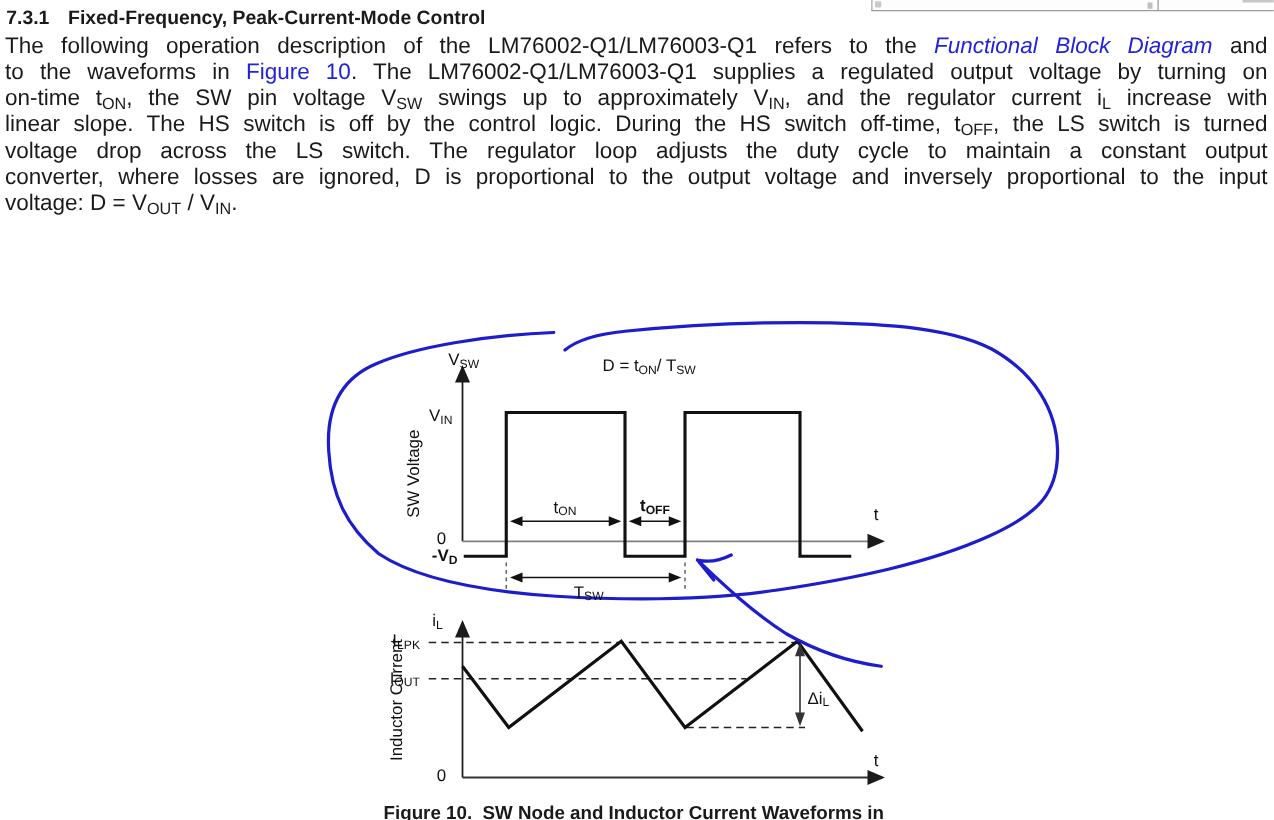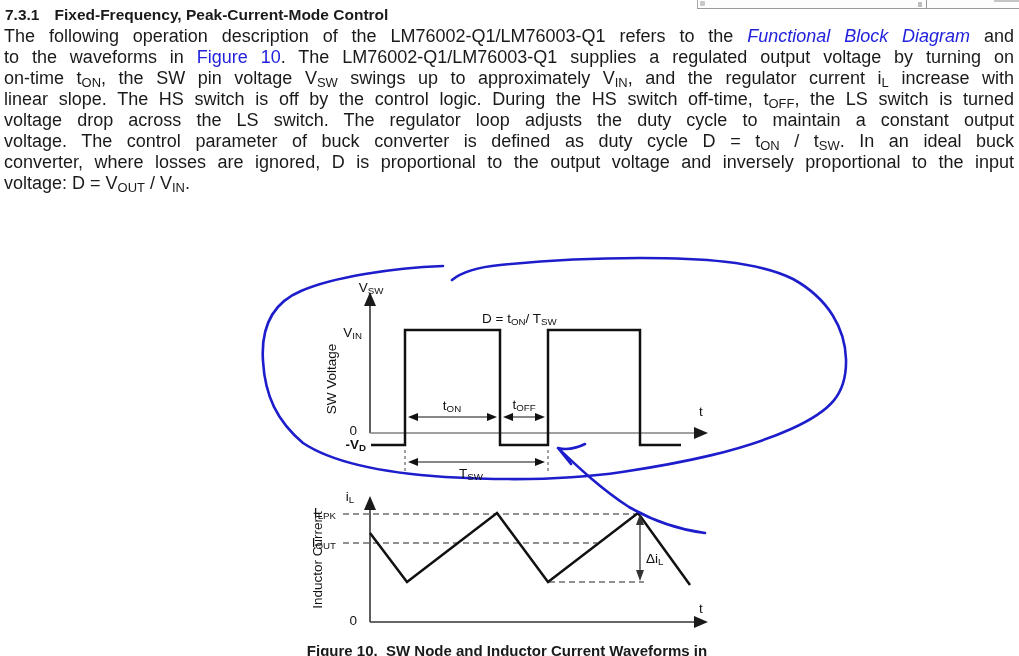--- a/index.html
+++ b/index.html
@@ -54,7 +54,6 @@
   <div class="para-line"><span>on-time t</span><sub>ON</sub><span>, the SW pin voltage V</span><sub>SW</sub><span> swings up to approximately V</span><sub>IN</sub><span>, and the regulator current i</span><sub>L</sub><span> increase with</span></div>
   <div class="para-line"><span>linear slope. The HS switch is off by the control logic. During the HS switch off-time, t</span><sub>OFF</sub><span>, the LS switch is turned</span></div>
   <div class="para-line"><span>voltage drop across the LS switch. The regulator loop adjusts the duty cycle to maintain a constant output</span></div>
-  <div class="para-line"><span>voltage. The control parameter of buck converter is defined as duty cycle D = t</span><sub>ON</sub><span> / t</span><sub>SW</sub><span>. In an ideal buck</span></div>
   <div class="para-line"><span>converter, where losses are ignored, D is proportional to the output voltage and inversely proportional to the input</span></div>
   <div class="para-line last"><span>voltage: D = V</span><sub>OUT</sub><span> / V</span><sub>IN</sub><span>.</span></div>
 </div>

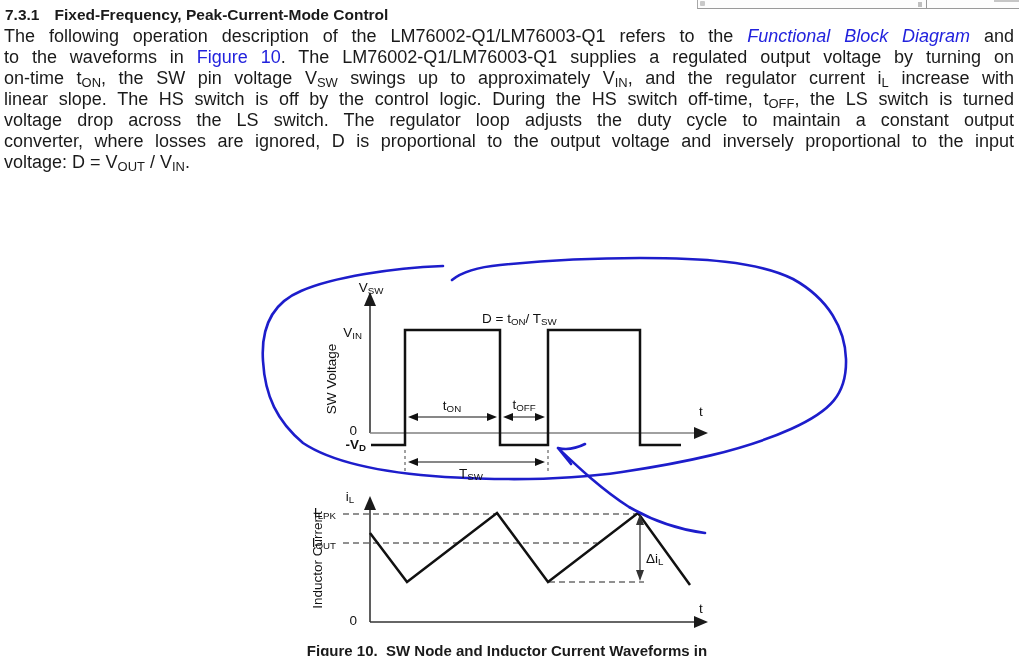--- a/index.html
+++ b/index.html
@@ -115,7 +115,7 @@
 </svg>
 
 <div class="fig-label ctr" style="left:371px;top:280px;"><span>V</span><sub>SW</sub></div>
-<div class="fig-label" style="left:482px;top:311px;text-align:center;"><span>D = t</span><sub>ON</sub><span>/ T</span><sub>SW</sub></div>
+<div class="fig-label" style="left:482px;top:285px;text-align:center;"><span>D = t</span><sub>ON</sub><span>/ T</span><sub>SW</sub></div>
 <div class="fig-label rgt" style="left:362px;top:325px;"><span>V</span><sub>IN</sub></div>
 <div class="fig-label ctr" style="left:452px;top:398px;"><span>t</span><sub>ON</sub></div>
 <div class="fig-label ctr" style="left:524px;top:397px;"><span>t</span><sub>OFF</sub></div>

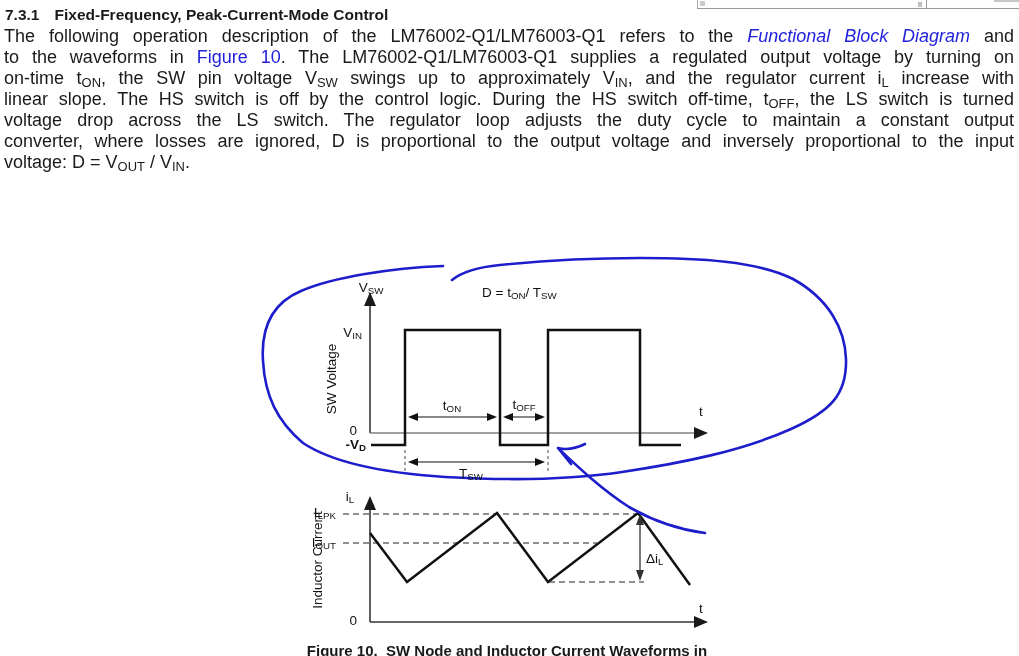--- a/index.html
+++ b/index.html
@@ -118,7 +118,7 @@
 <div class="fig-label" style="left:482px;top:285px;text-align:center;"><span>D = t</span><sub>ON</sub><span>/ T</span><sub>SW</sub></div>
 <div class="fig-label rgt" style="left:362px;top:325px;"><span>V</span><sub>IN</sub></div>
 <div class="fig-label ctr" style="left:452px;top:398px;"><span>t</span><sub>ON</sub></div>
-<div class="fig-label ctr" style="left:524px;top:397px;"><span>t</span><sub>OFF</sub></div>
+<div class="fig-label ctr" style="left:524px;top:397px;font-weight:bold;"><span>t</span><sub>OFF</sub></div>
 <div class="fig-label rgt" style="left:357px;top:423px;">0</div>
 <div class="fig-label rgt" style="left:366px;top:437px;font-weight:bold;"><span>-V</span><sub>D</sub></div>
 <div class="fig-label ctr" style="left:471px;top:466px;"><span>T</span><sub>SW</sub></div>

